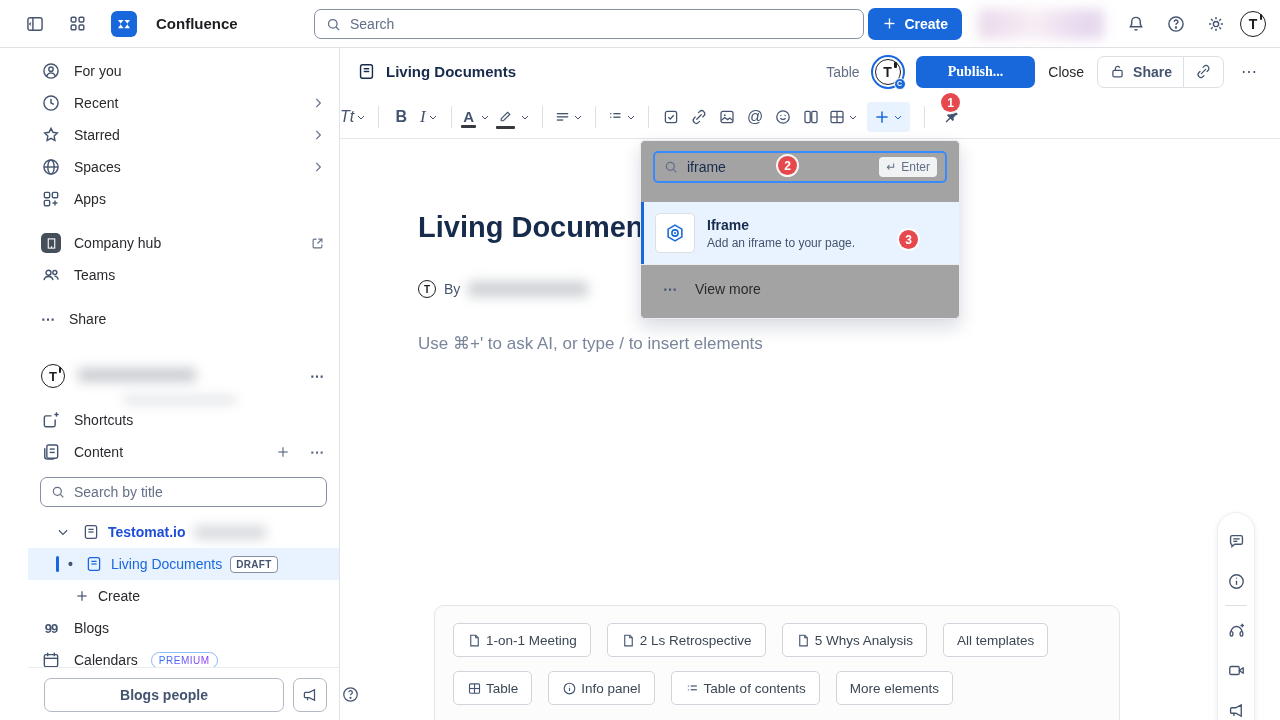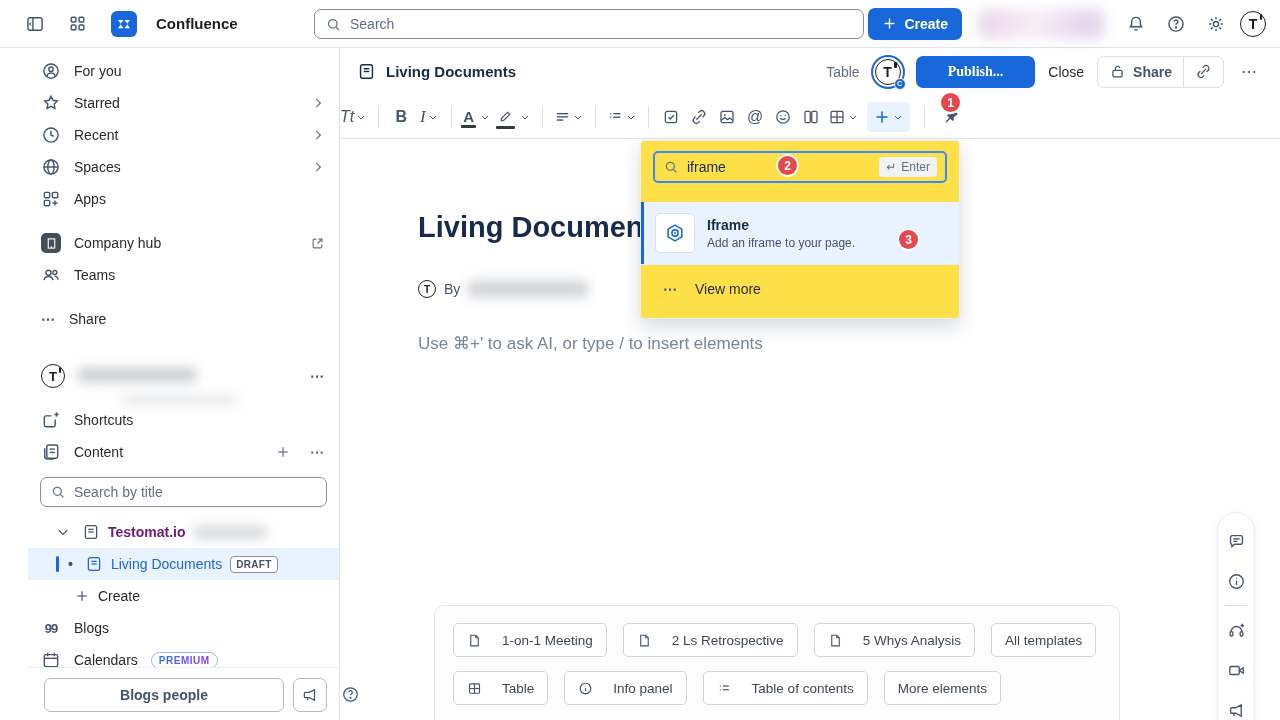--- a/index.html
+++ b/index.html
@@ -238,10 +238,11 @@
   <div class="side-row">
     <span class="ic">
         <svg class="i" width="20" height="20" viewBox="0 0 24 24" fill="none" stroke="currentColor" stroke-width="1.7">
-          <path d="M12 4l2.35 4.76 5.25.76-3.8 3.7.9 5.23L12 16l-4.7 2.45.9-5.23-3.8-3.7 5.25-.76L12 4z"></path>
-        </svg>
-      </span>
-    <span class="lbl">Starred</span>
+          <circle cx="12" cy="12" r="8.5"></circle>
+          <polyline points="12,7 12,12 15.4,13.6"></polyline>
+        </svg>
+      </span>
+    <span class="lbl">Recent</span>
     <span class="chev">
         <svg class="i" width="14" height="14" viewBox="0 0 24 24" fill="none" stroke="currentColor" stroke-width="2">
           <polyline points="9,5 16,12 9,19"></polyline>
@@ -251,11 +252,10 @@
   <div class="side-row">
     <span class="ic">
         <svg class="i" width="20" height="20" viewBox="0 0 24 24" fill="none" stroke="currentColor" stroke-width="1.7">
-          <circle cx="12" cy="12" r="8.5"></circle>
-          <polyline points="12,7 12,12 15.4,13.6"></polyline>
-        </svg>
-      </span>
-    <span class="lbl">Recent</span>
+          <path d="M12 4l2.35 4.76 5.25.76-3.8 3.7.9 5.23L12 16l-4.7 2.45.9-5.23-3.8-3.7 5.25-.76L12 4z"></path>
+        </svg>
+      </span>
+    <span class="lbl">Starred</span>
     <span class="chev">
         <svg class="i" width="14" height="14" viewBox="0 0 24 24" fill="none" stroke="currentColor" stroke-width="2">
           <polyline points="9,5 16,12 9,19"></polyline>

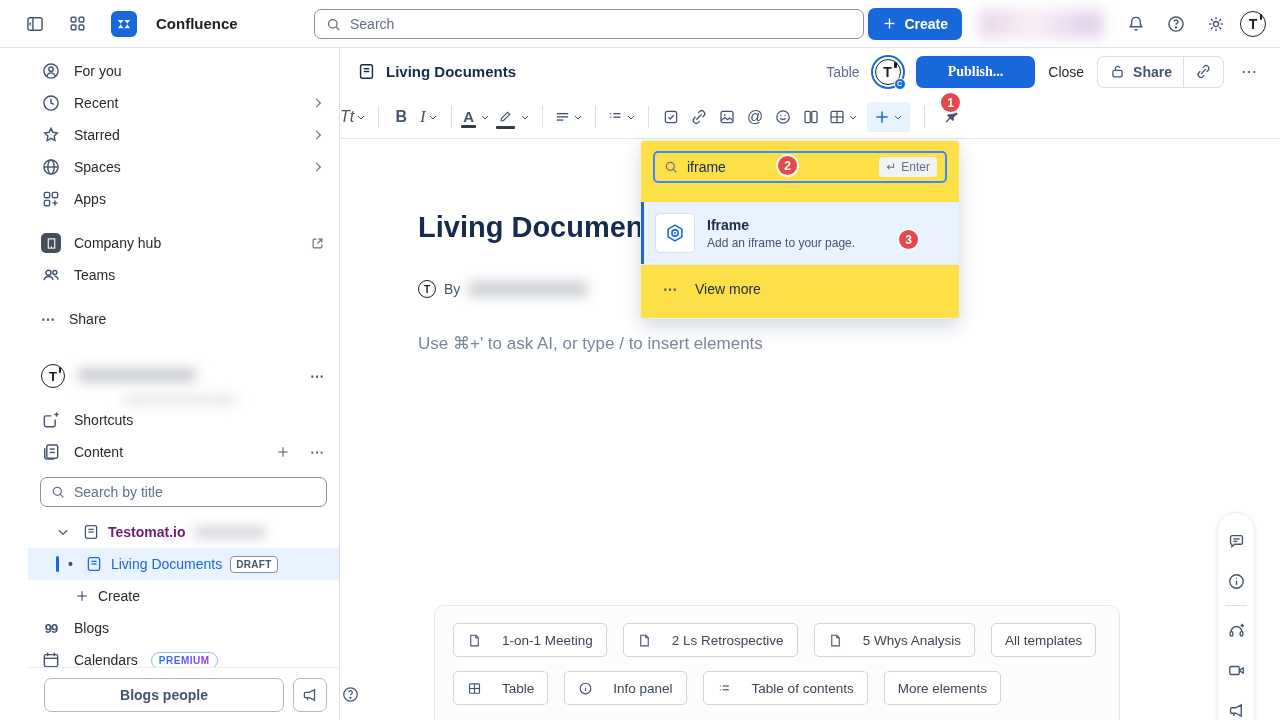--- a/index.html
+++ b/index.html
@@ -102,7 +102,7 @@
   .ai-placeholder { position:absolute; left:106px; top:285px; font-size:17px; color:#7A8699; }
 
   
-  .dropdown { position:absolute; left:328px; top:92px; width:320px; background:#fde047; border-radius:5px;
+  .dropdown { position:absolute; left:328px; top:92px; width:320px; background:#a3a3a3; border-radius:5px;
     border:1px solid #ECEDF0; box-shadow:0 8px 18px rgba(9,30,66,.16), 0 0 1px rgba(9,30,66,.12); z-index:25; }
   .dd-search { margin:10px 12px 0 12px; height:32px; border:2px solid #388BFF; border-radius:5px;
     display:flex; align-items:center; gap:8px; padding:0 8px; }

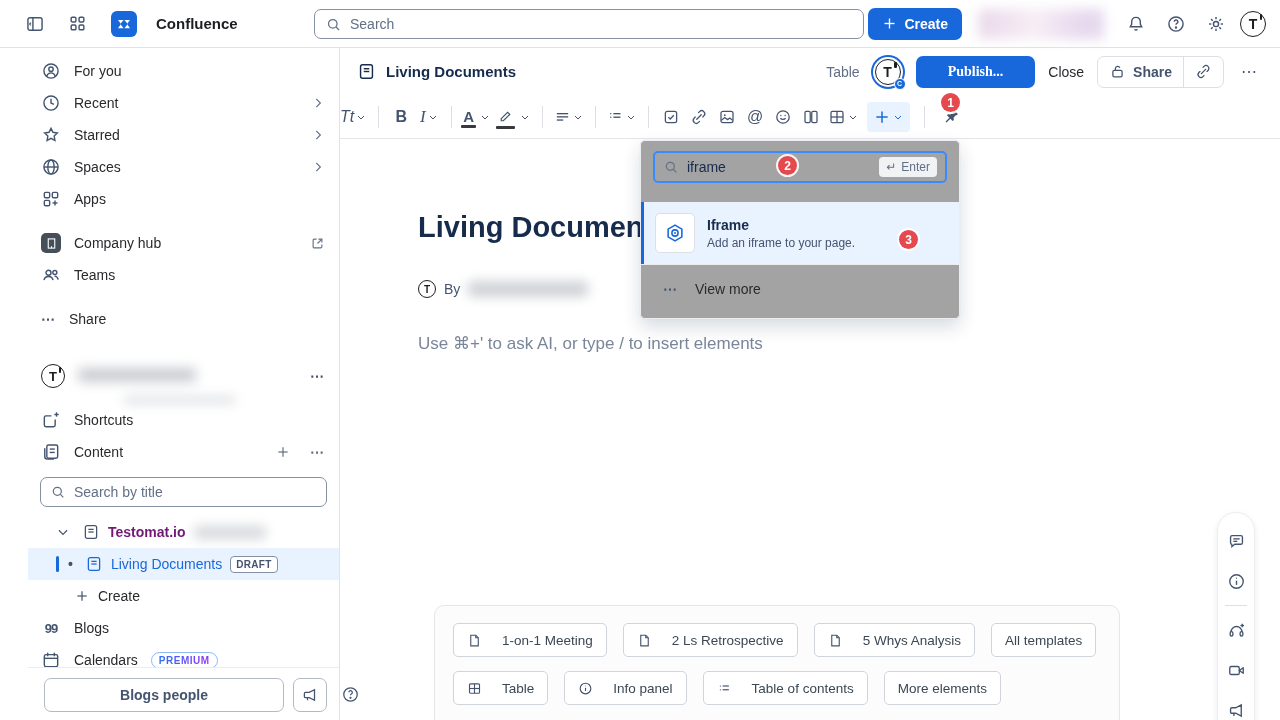--- a/index.html
+++ b/index.html
@@ -389,7 +389,7 @@
             <line x1="8.5" y1="12" x2="15.5" y2="12"></line>
           </svg>
         </span>
-      <span style="font-weight:700; color:#701a75;">Testomat.io</span>
+      <span style="font-weight:700; color:#1d4ed8;">Testomat.io</span>
       <span class="redact" style="width:72px; height:13px; background:#d6d8dc; display:inline-block;"></span>
     </div>
     <div class="tree-row sel">

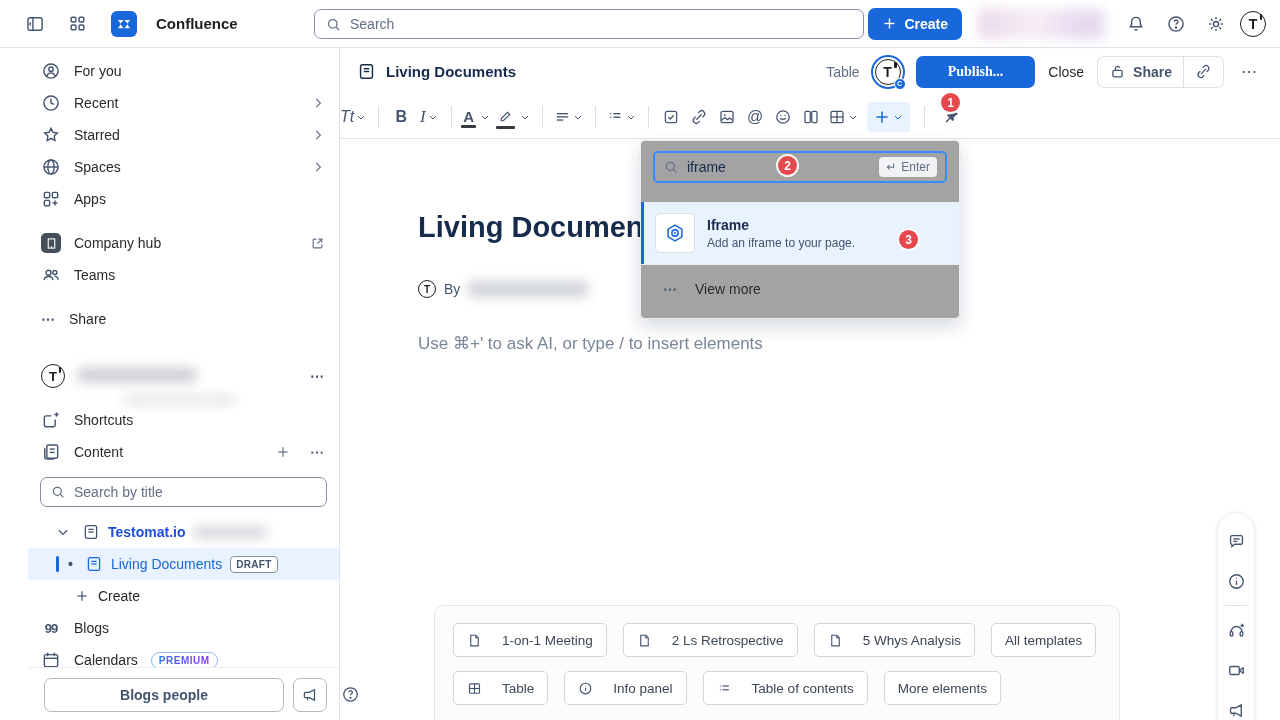--- a/index.html
+++ b/index.html
@@ -123,7 +123,7 @@
     border-radius:10px; background:#FCFCFD; padding:17px 18px; display:flex; flex-direction:column; gap:14px; }
   .tpl-row { display:flex; gap:16px; }
   .tpl-btn { height:30px; border:1px solid #D0D4DB; background:#fff; border-radius:5px; display:flex; align-items:center;
-    gap:20px; padding:16px 13px; font-family:inherit; font-size:13.5px; color:#3B4754; cursor:pointer; }
+    gap:4px; padding:16px 13px; font-family:inherit; font-size:13.5px; color:#3B4754; cursor:pointer; }
 
   .help-fab { position:absolute; left:28px; top:636px; width:20px; height:20px; border-radius:50%;
     display:flex; align-items:center; justify-content:center; color:#44546F; cursor:pointer; }

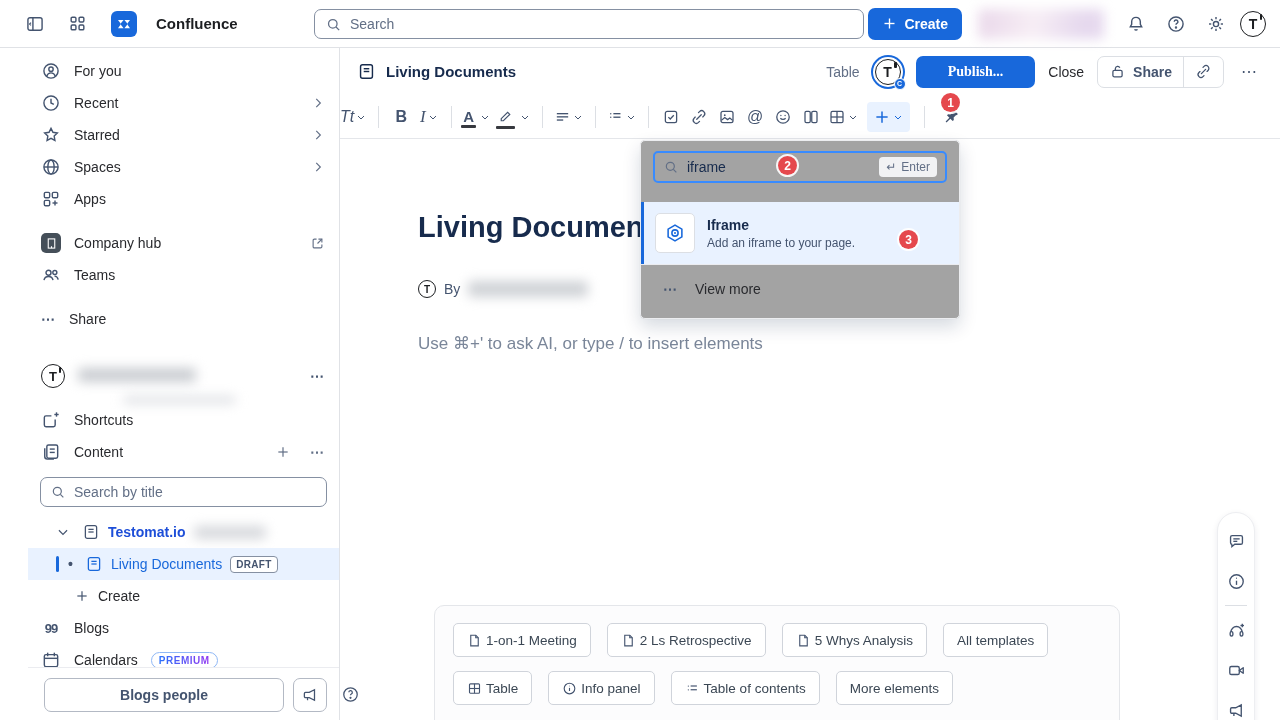--- a/index.html
+++ b/index.html
@@ -53,7 +53,7 @@
   .tree-row.sel { background:#E9F2FF; color:#1868DB; position:relative; padding-left:40px; }
   .selbar { position:absolute; left:28px; top:8px; width:3px; height:16px; background:#1868DB; border-radius:2px; }
   .draft { font-size:10px; font-weight:700; color:#44546F; border:1px solid #8590A2; border-radius:4px; padding:2px 5px; letter-spacing:.3px; background:#fff; }
-  .premium { font-size:10px; font-weight:700; letter-spacing:.5px; border:1px solid #8FB8F6; border-radius:9px; padding:2px 7px;
+  .premium { font-size:10px; font-weight:400; letter-spacing:.5px; border:1px solid #8FB8F6; border-radius:9px; padding:2px 7px;
     background:linear-gradient(90deg,#1D7AFC,#9F2DF0); -webkit-background-clip:text; background-clip:text; color:transparent; }
   .side-bottom { position:absolute; left:0; right:0; bottom:0; border-top:1px solid #EBECF0; padding:10px 12px 8px 16px;
     display:flex; gap:9px; background:#fff; }

